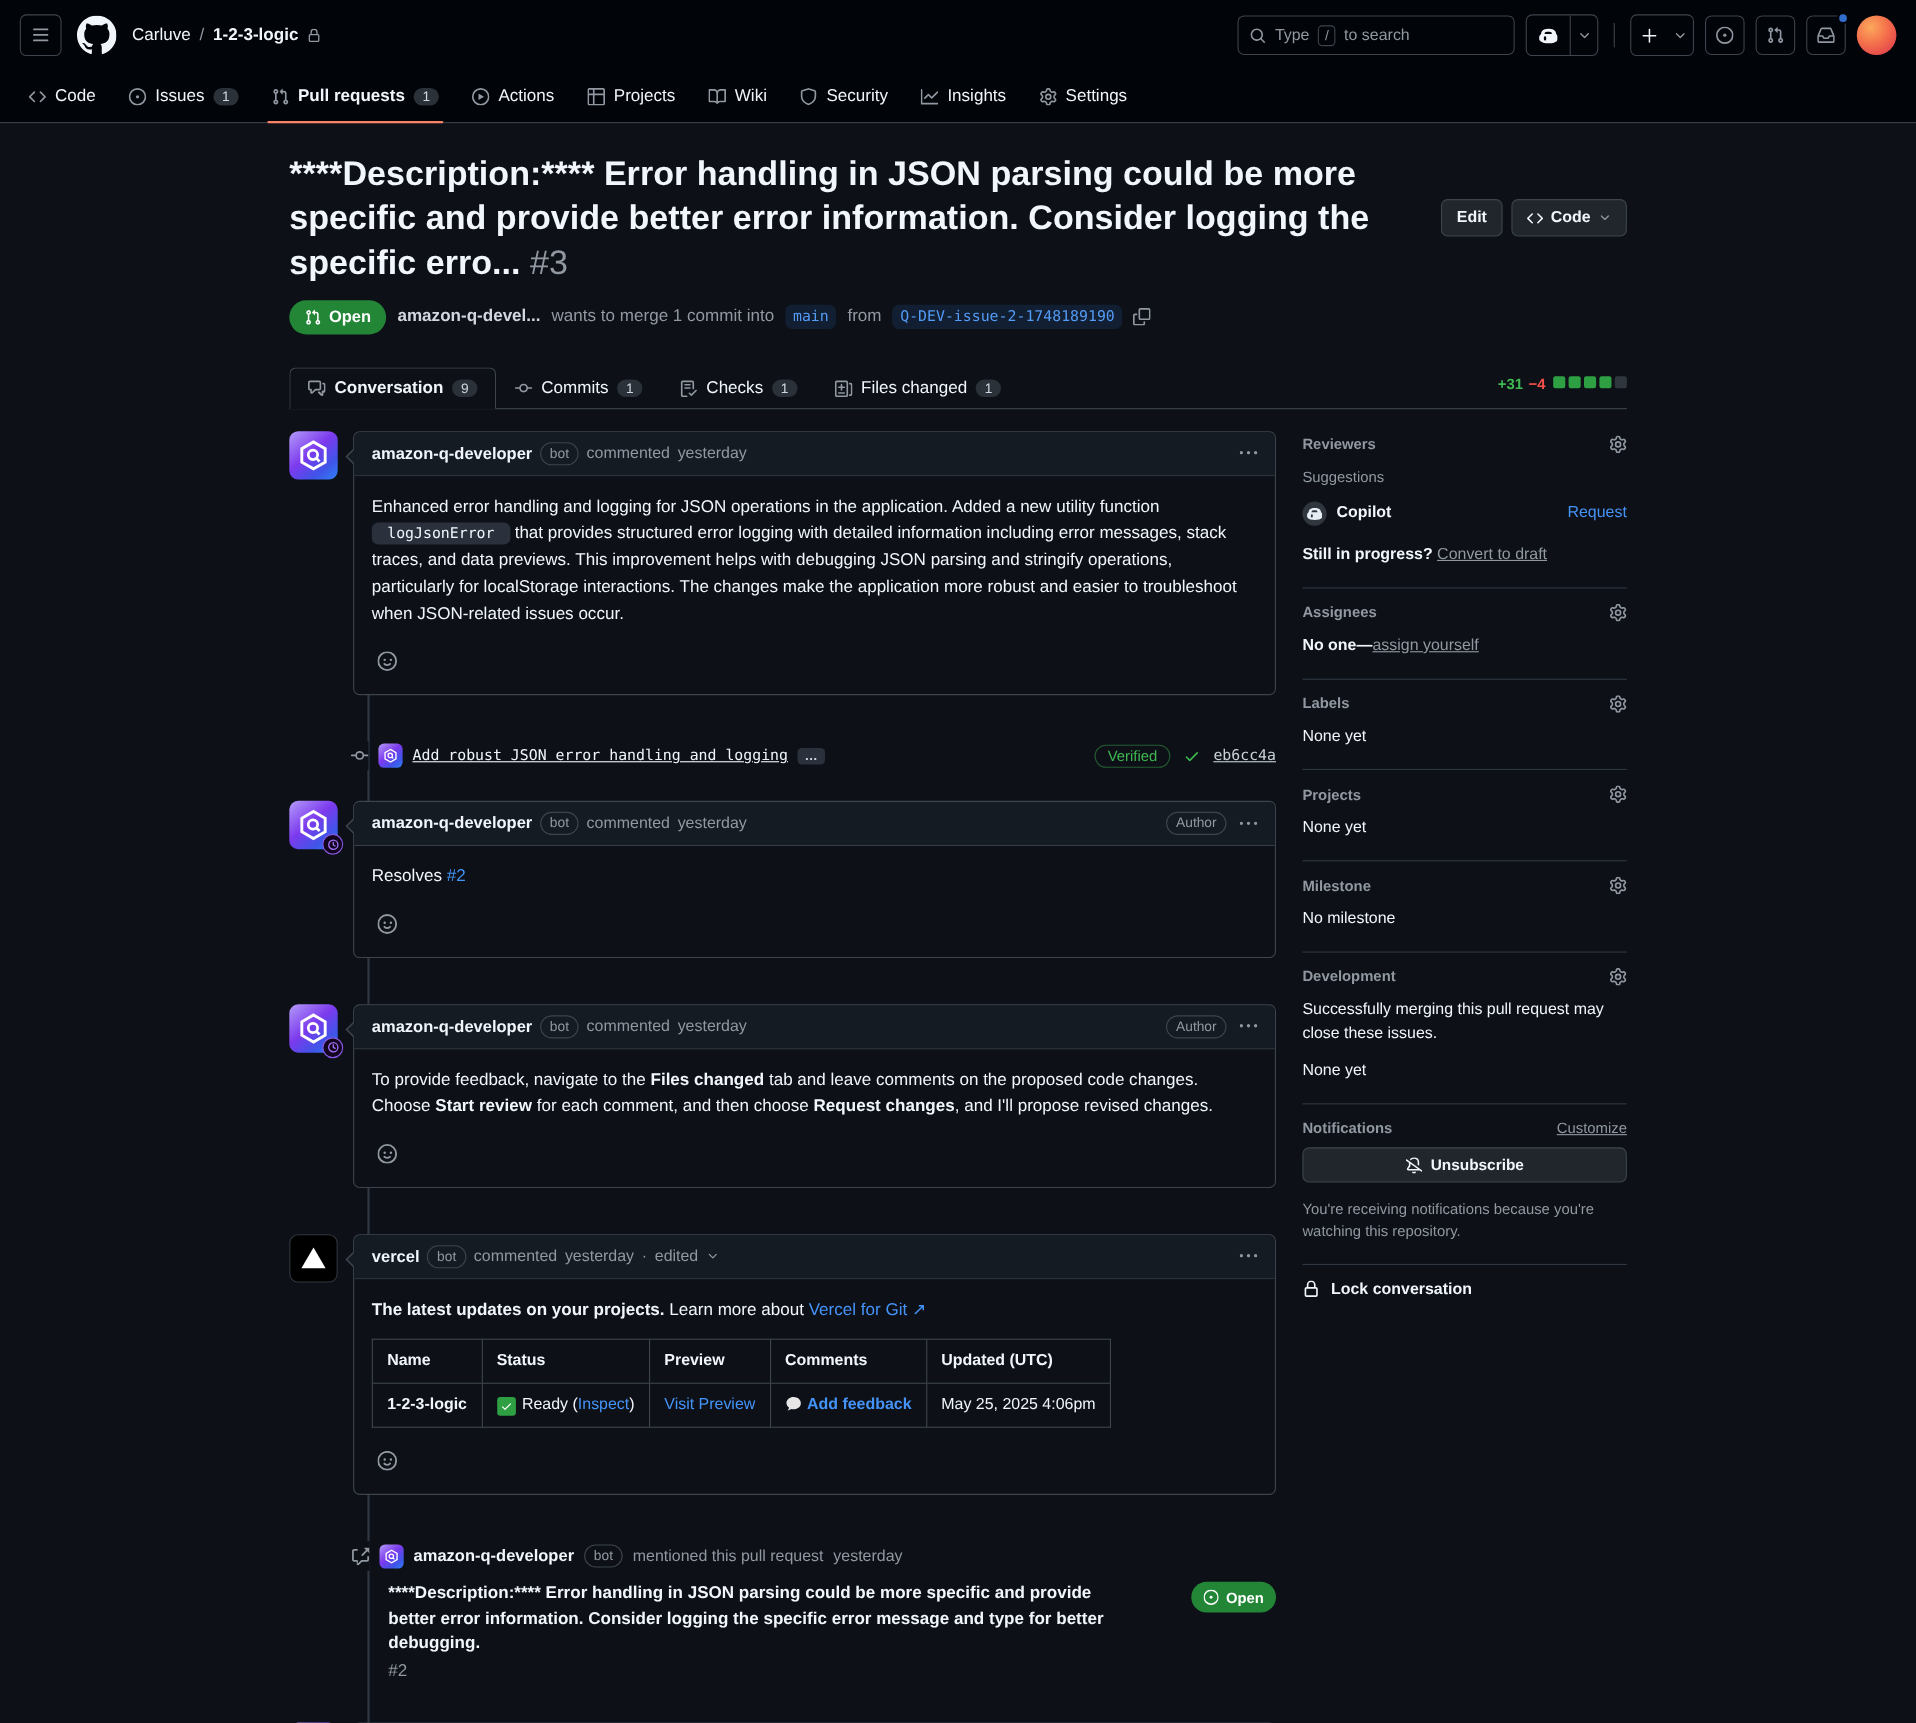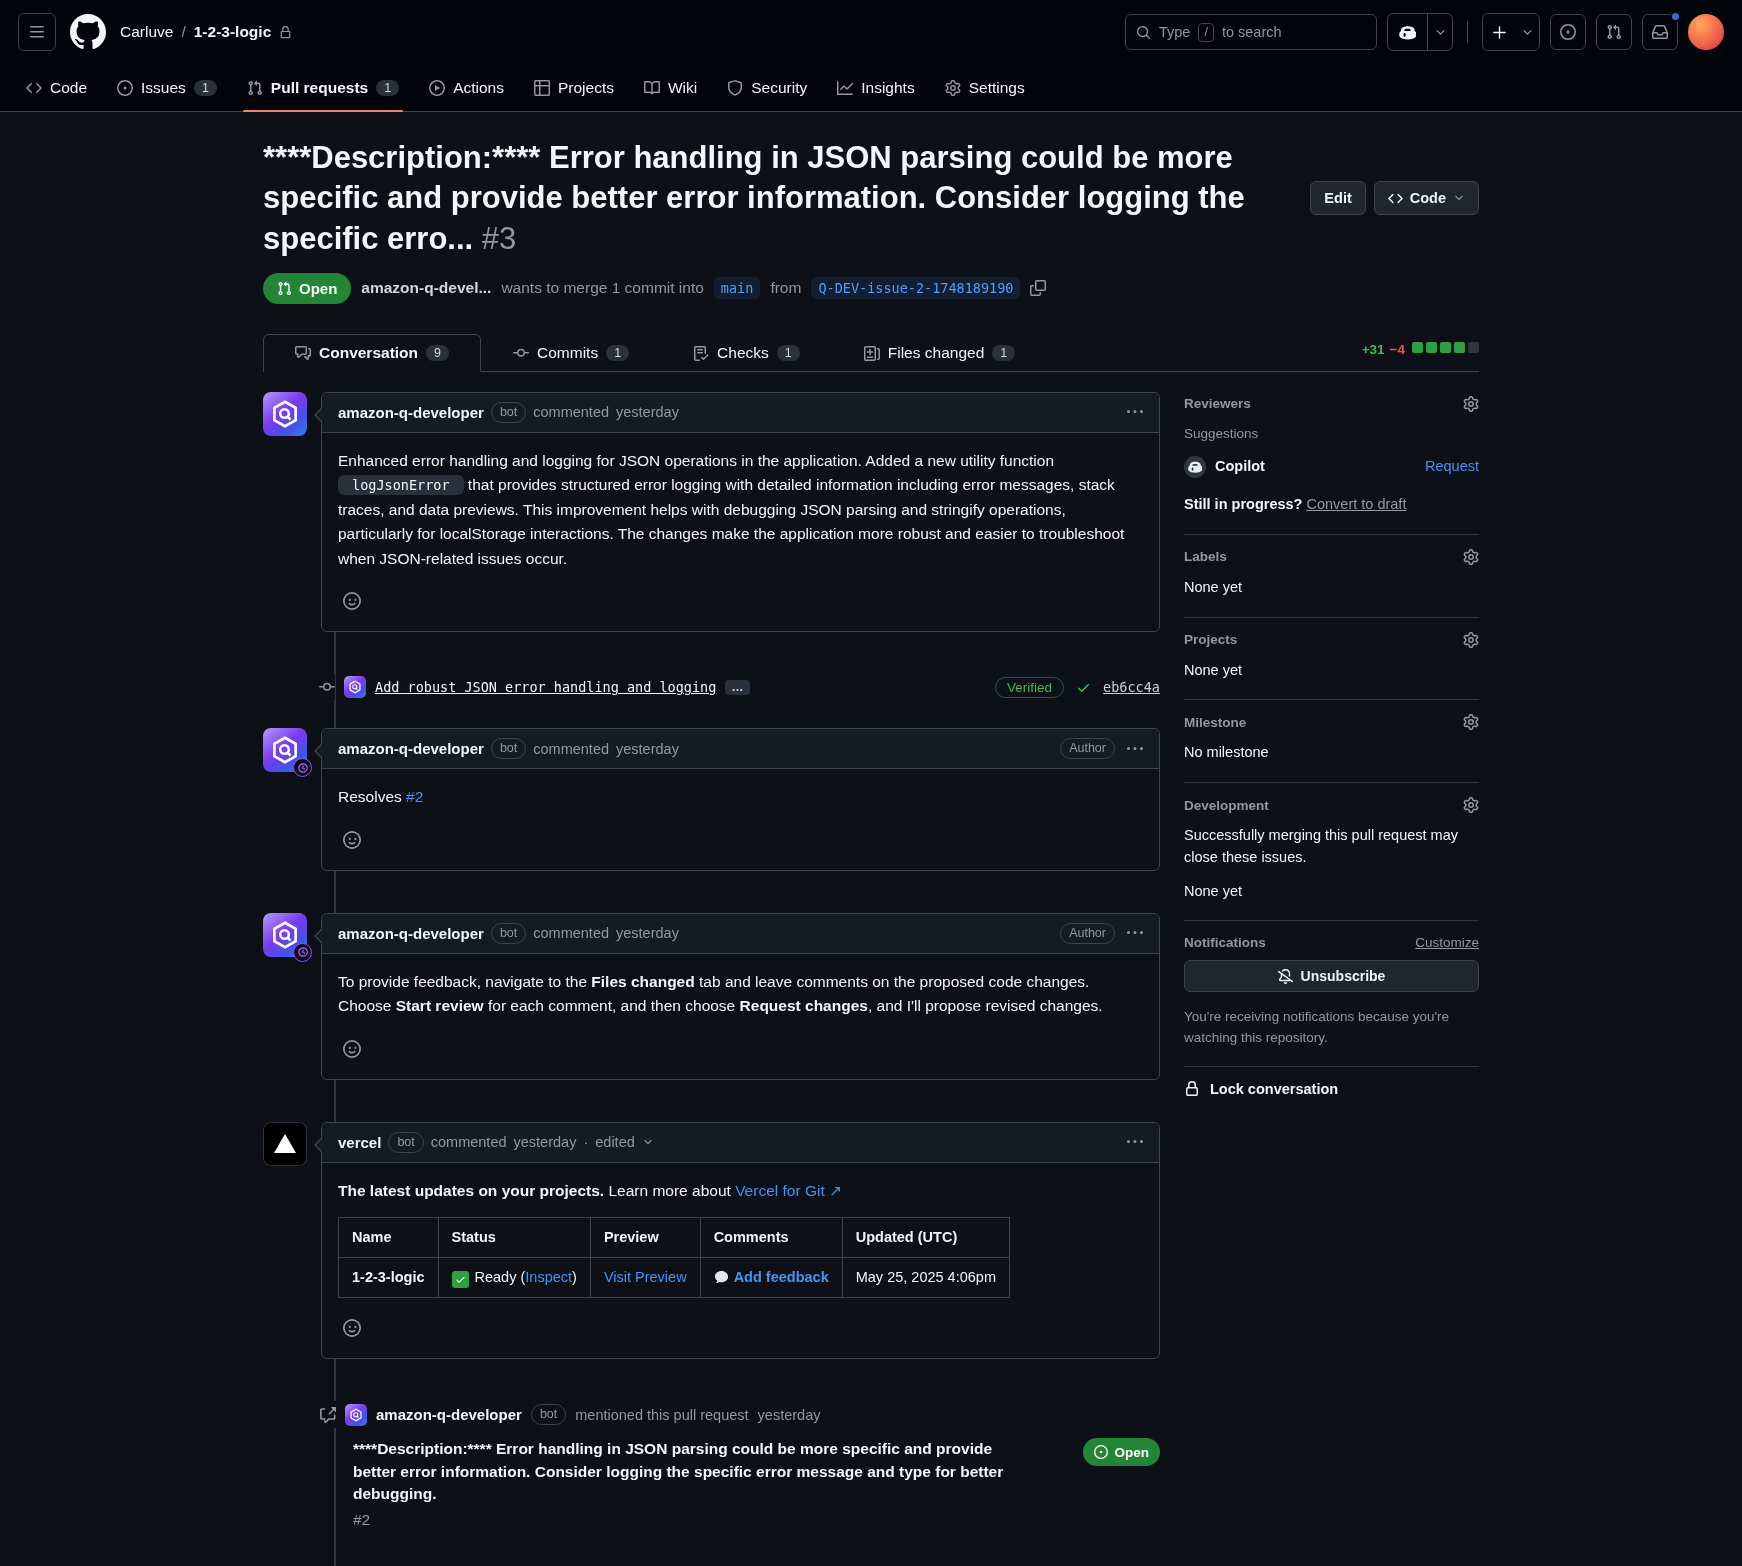--- a/index.html
+++ b/index.html
@@ -69,7 +69,7 @@
 
   
   .tabs-wrap{display:flex;align-items:center;margin-top:30px;border-bottom:1px solid var(--border)}
-  .tab{display:flex;align-items:center;gap:8px;padding:9px 31px;color:var(--fg);font-size:15.5px;cursor:pointer;
+  .tab{display:flex;align-items:center;gap:8px;padding:9px 16px;color:var(--fg);font-size:15.5px;cursor:pointer;
        border:1px solid transparent;border-radius:6px 6px 0 0;margin-bottom:-1px}
   .tab .tico{color:var(--muted)}
   .tab.active{border-color:var(--border);border-bottom-color:var(--bg);background:var(--bg);font-weight:600}

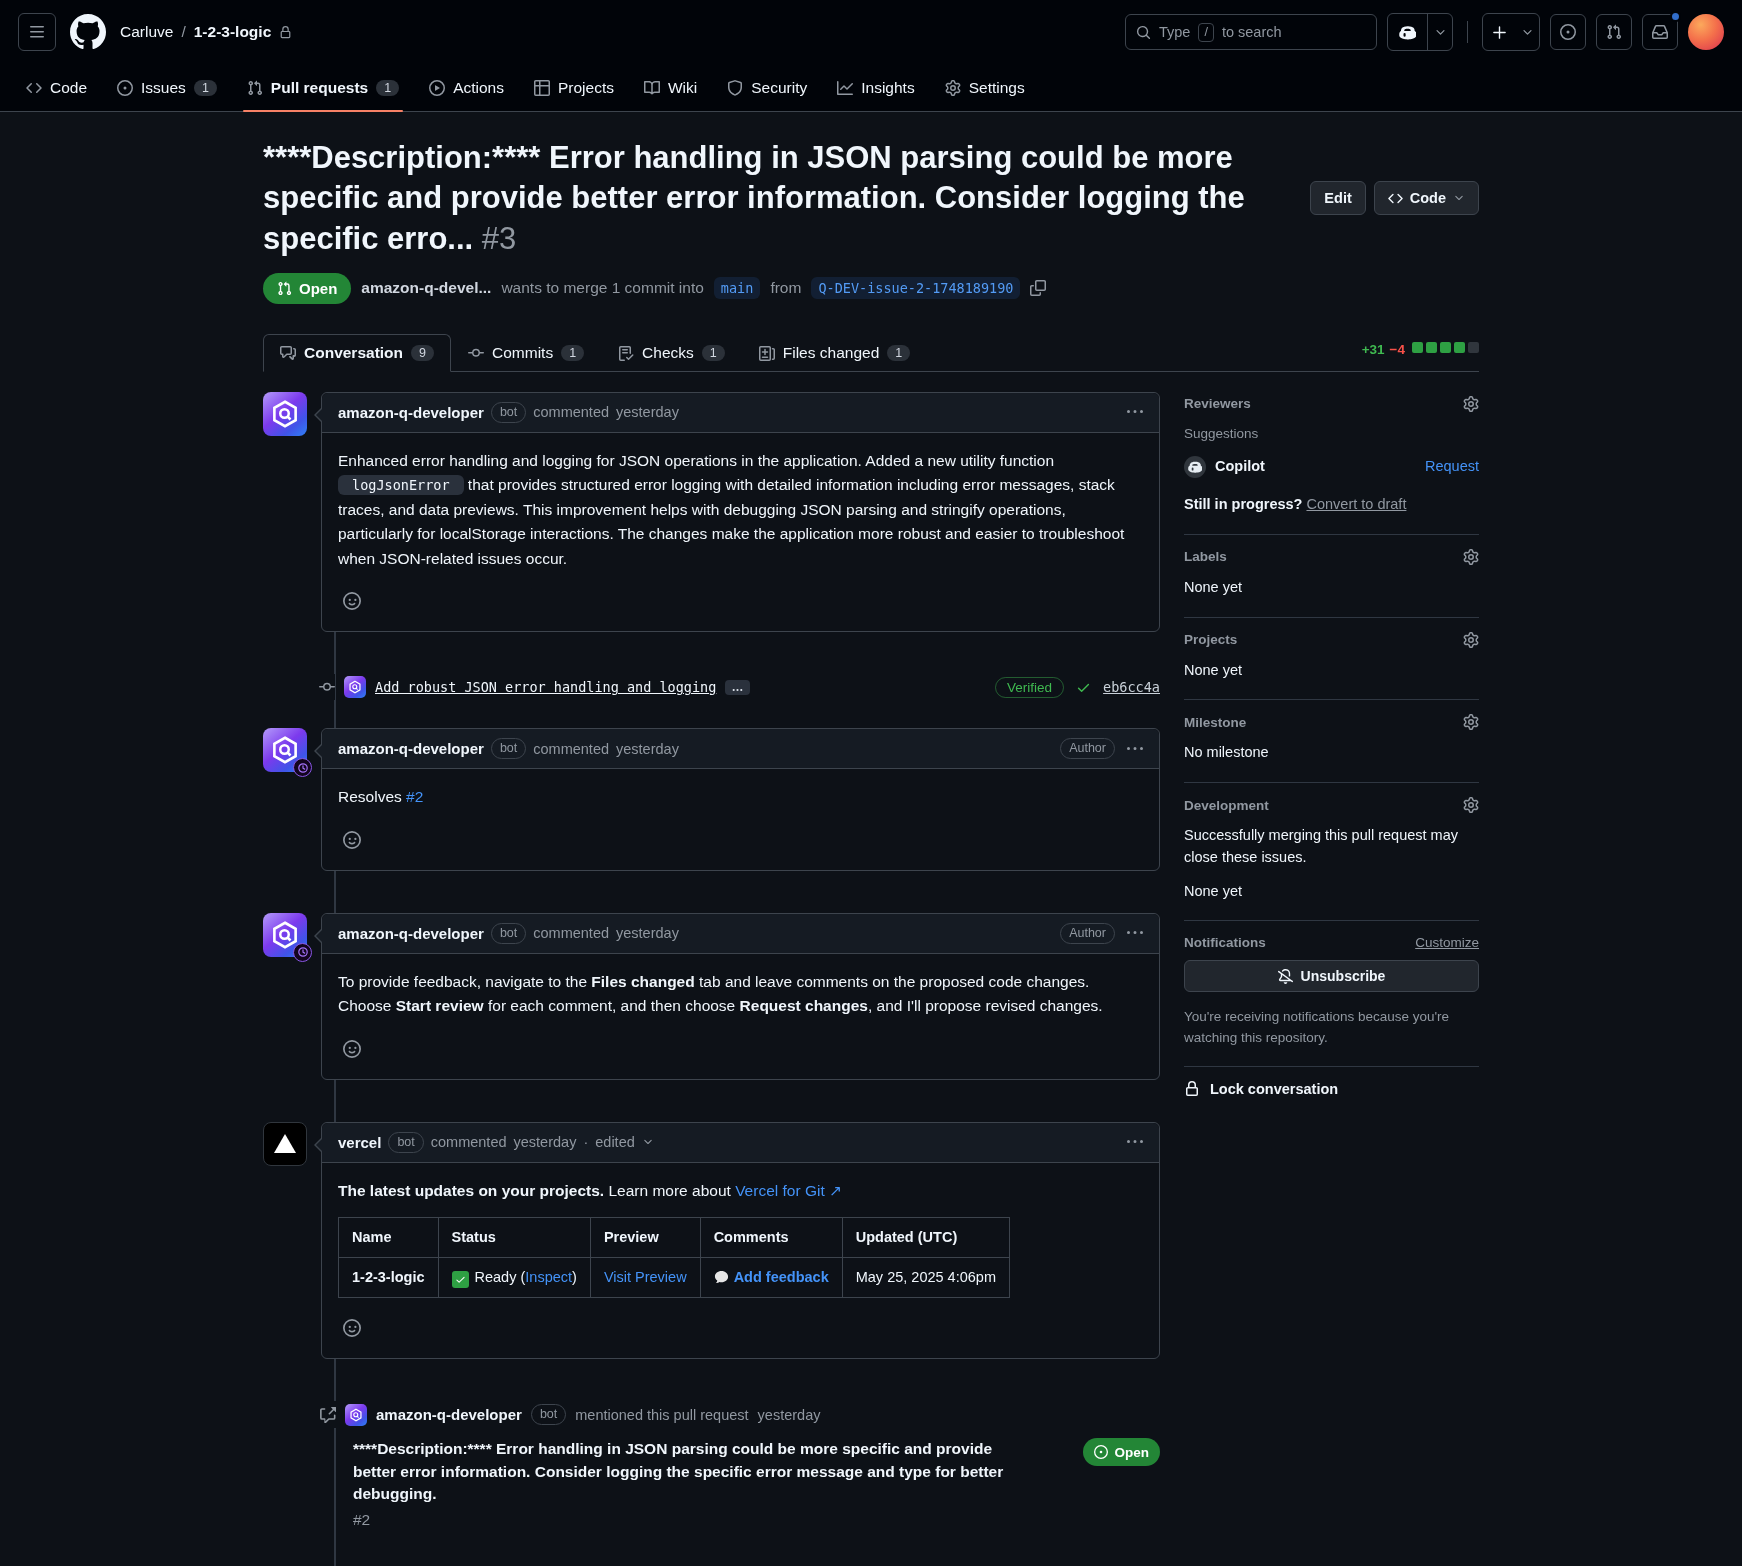--- a/index.html
+++ b/index.html
@@ -741,6 +741,15 @@
         </div>
       </div>
 
+      <div class="sb-sec">
+        <div class="sb-head">
+          <span>Assignees</span>
+          <svg width="16" height="16" class="ic sb-gear">
+              <use href="#i-gear"></use>
+            </svg>
+        </div>
+        <div class="sb-body"><span class="bold">No one—</span><span class="gray-link">assign yourself</span></div>
+      </div>
 
       <div class="sb-sec">
         <div class="sb-head">

